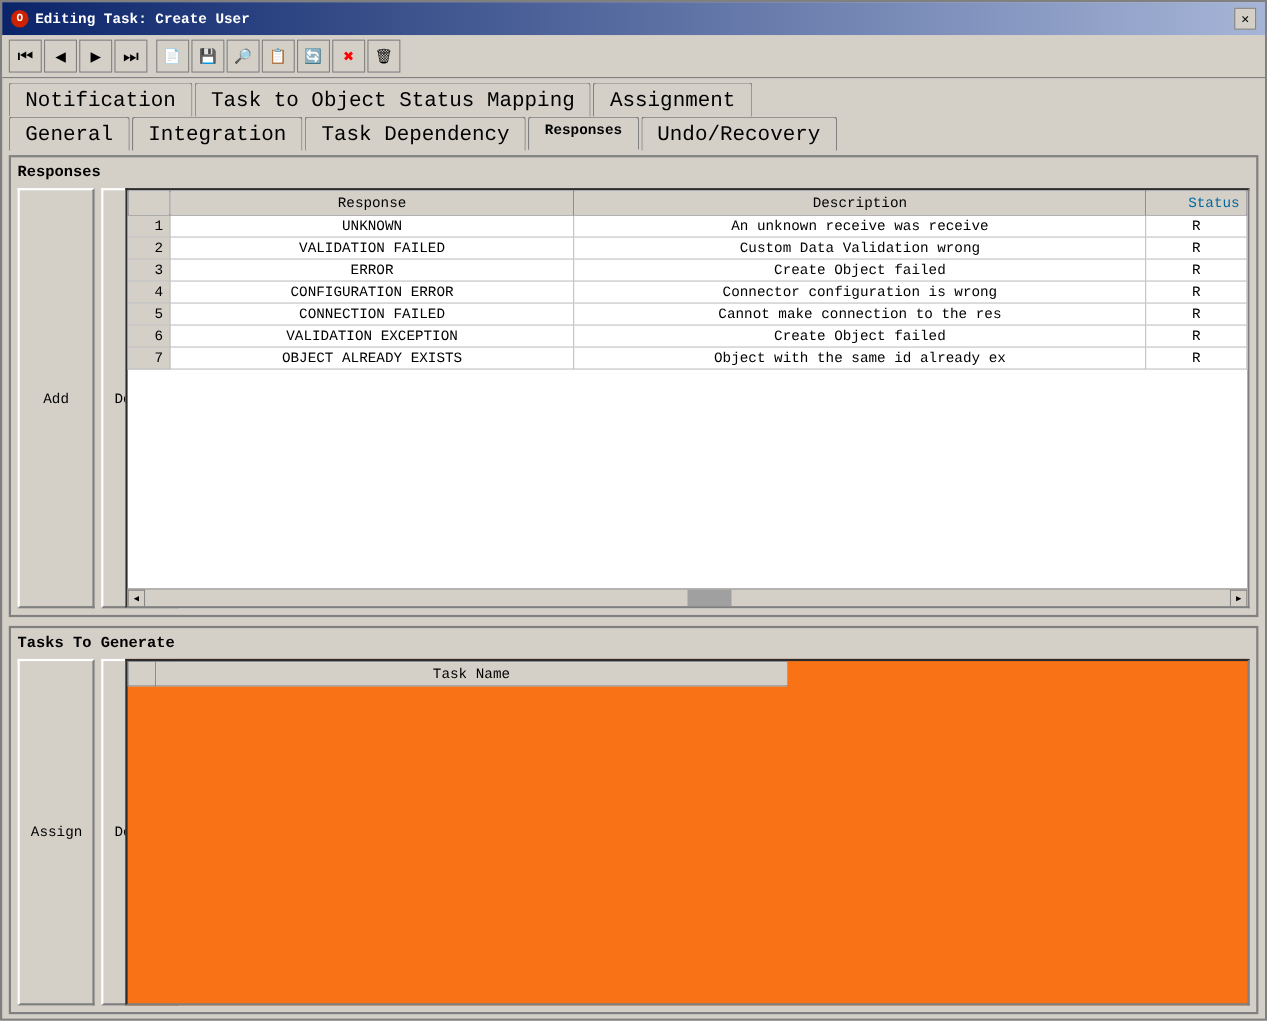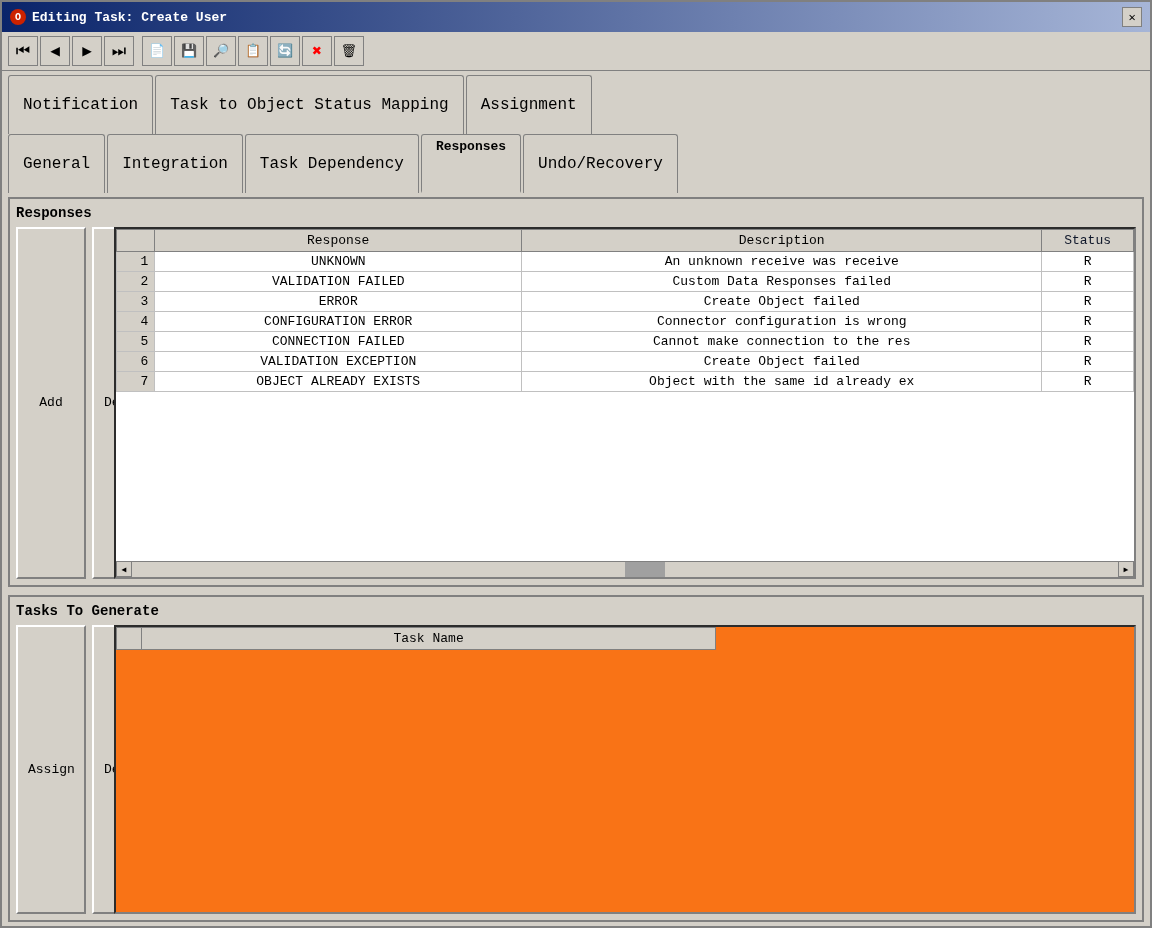--- a/index.html
+++ b/index.html
@@ -110,9 +110,9 @@
       background: #d4d0c8;
       border: 1px solid #808080;
       border-bottom: none;
-      padding: 20px 14px;
-      cursor: pointer;
-      font-size: 16px;
+      padding: 4px 14px;
+      cursor: pointer;
+      font-size: 19px;
       margin-right: 2px;
       border-radius: 3px 3px 0 0;
     }

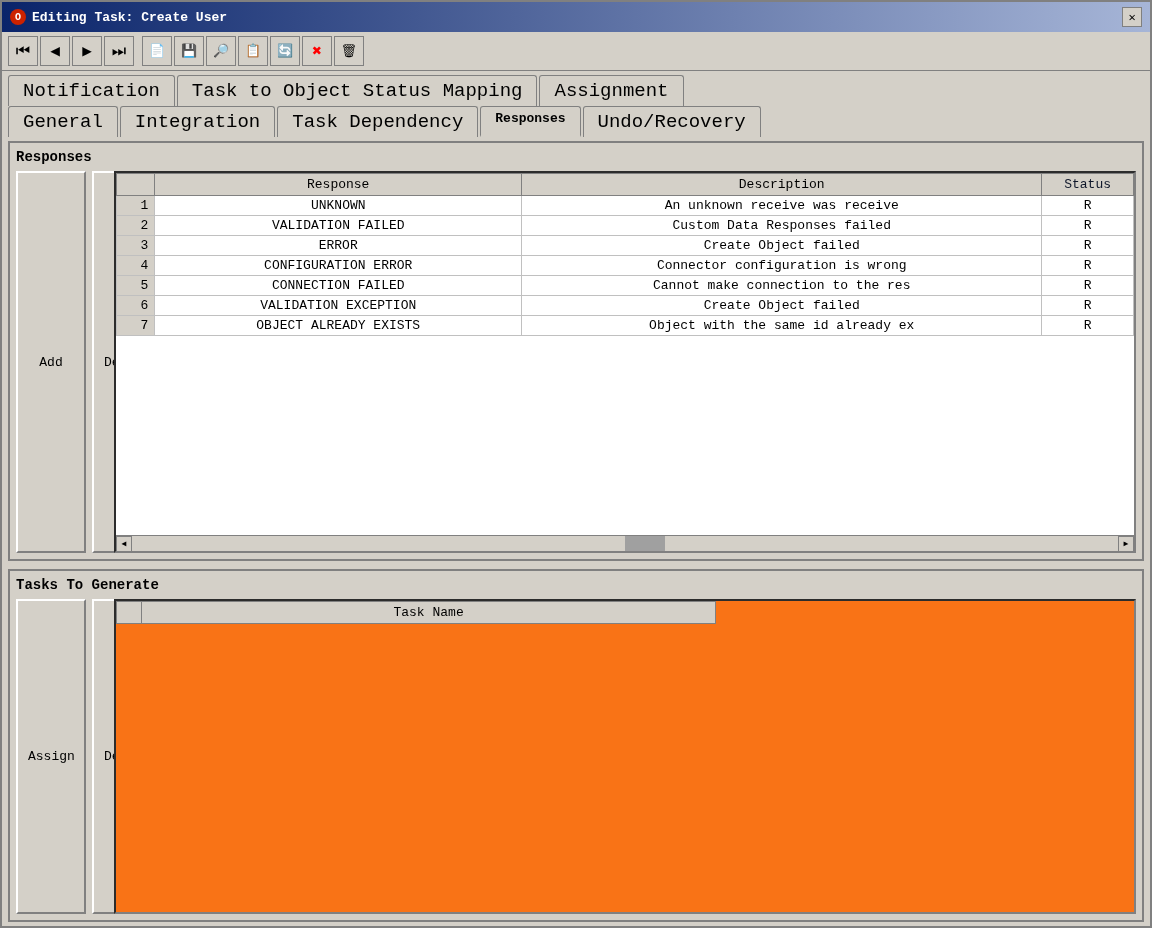--- a/index.html
+++ b/index.html
@@ -360,7 +360,7 @@
                   <th style="width:25px;"></th>
                   <th style="width:240px; text-align:center;">Response</th>
                   <th style="width:340px; text-align:center;">Description</th>
-                  <th style="width:60px; text-align:center; color:#0f172a;">Status</th>
+                  <th style="width:60px; text-align:right; color:#0369a1;">Status</th>
                 </tr>
               </thead>
               <tbody id="responses-tbody">

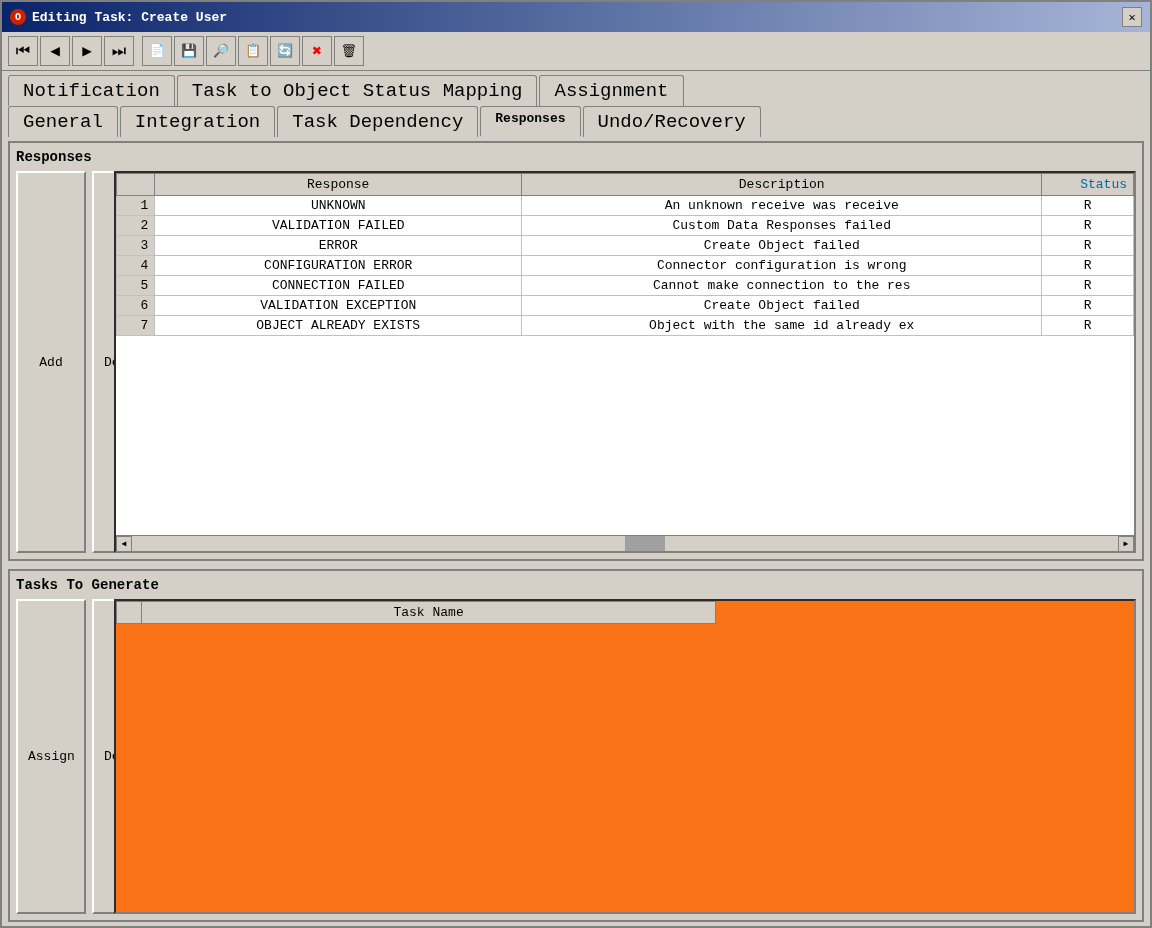--- a/index.html
+++ b/index.html
@@ -373,7 +373,7 @@
                   <tr>
     <td class="row-num">2</td>
     <td>VALIDATION FAILED</td>
-    <td>Custom Data Responses failed</td>
+    <td>Custom Data Validation wrong</td>
     <td>R</td>
   </tr>
                   <tr>

